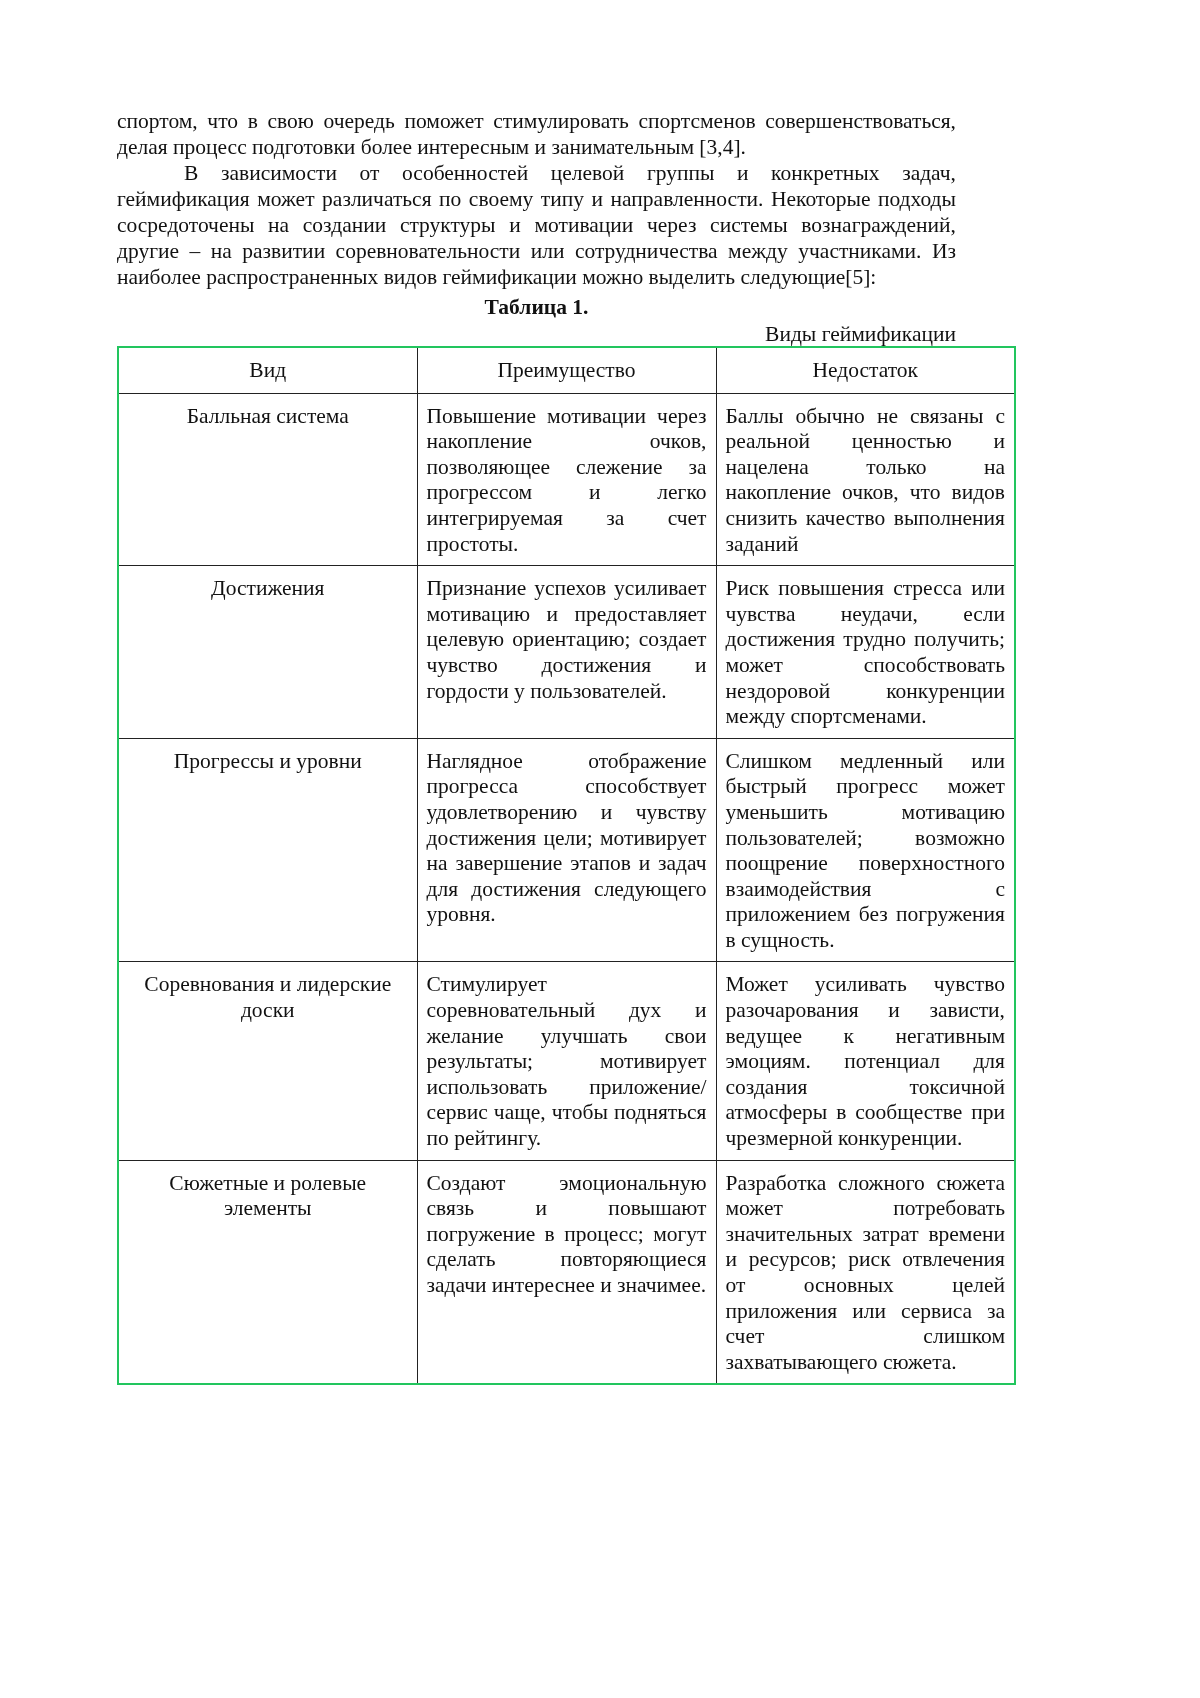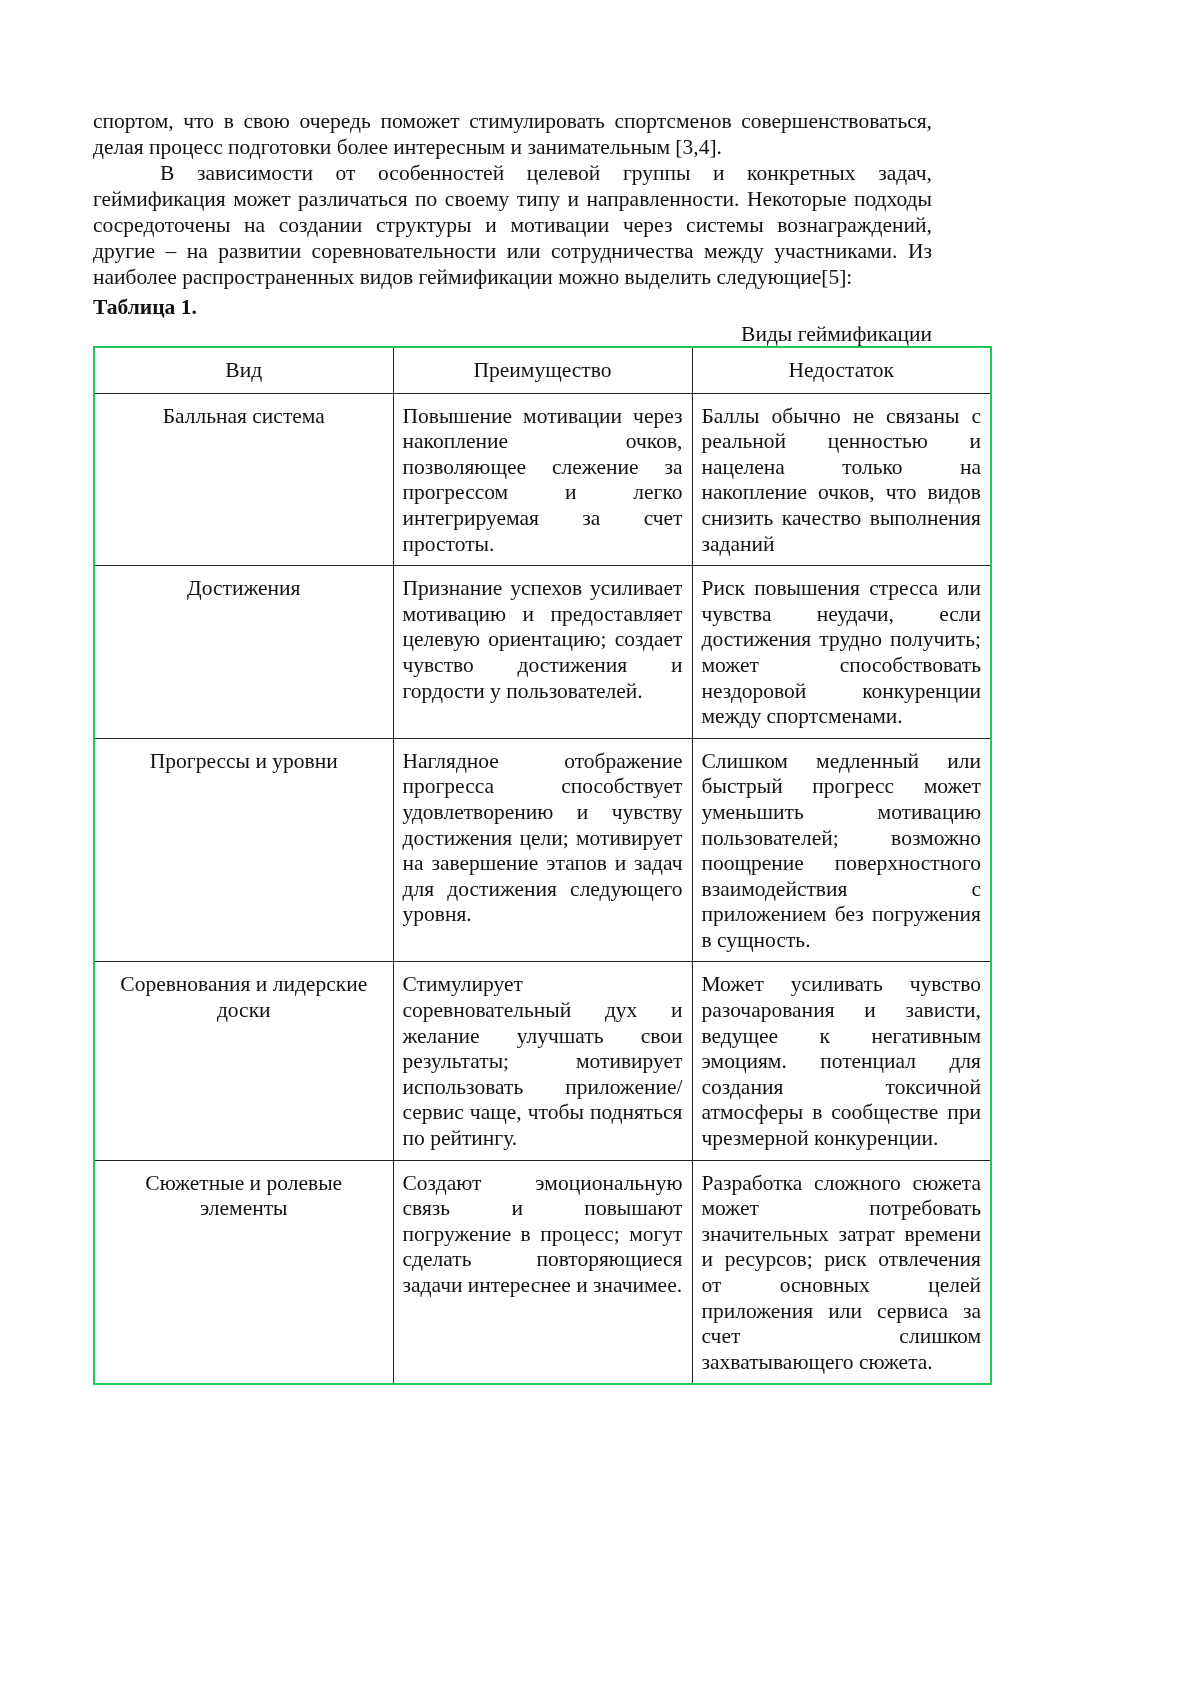--- a/index.html
+++ b/index.html
@@ -9,7 +9,7 @@
     color: #111111;
   }
   .page {
-    position: absolute; left: 93px; top: 108px; width: 839px;
+    position: absolute; left: 117px; top: 108px; width: 839px;
     font-size: 21.5px; line-height: 26px;
   }
   .para { margin: 0; text-align: justify; }

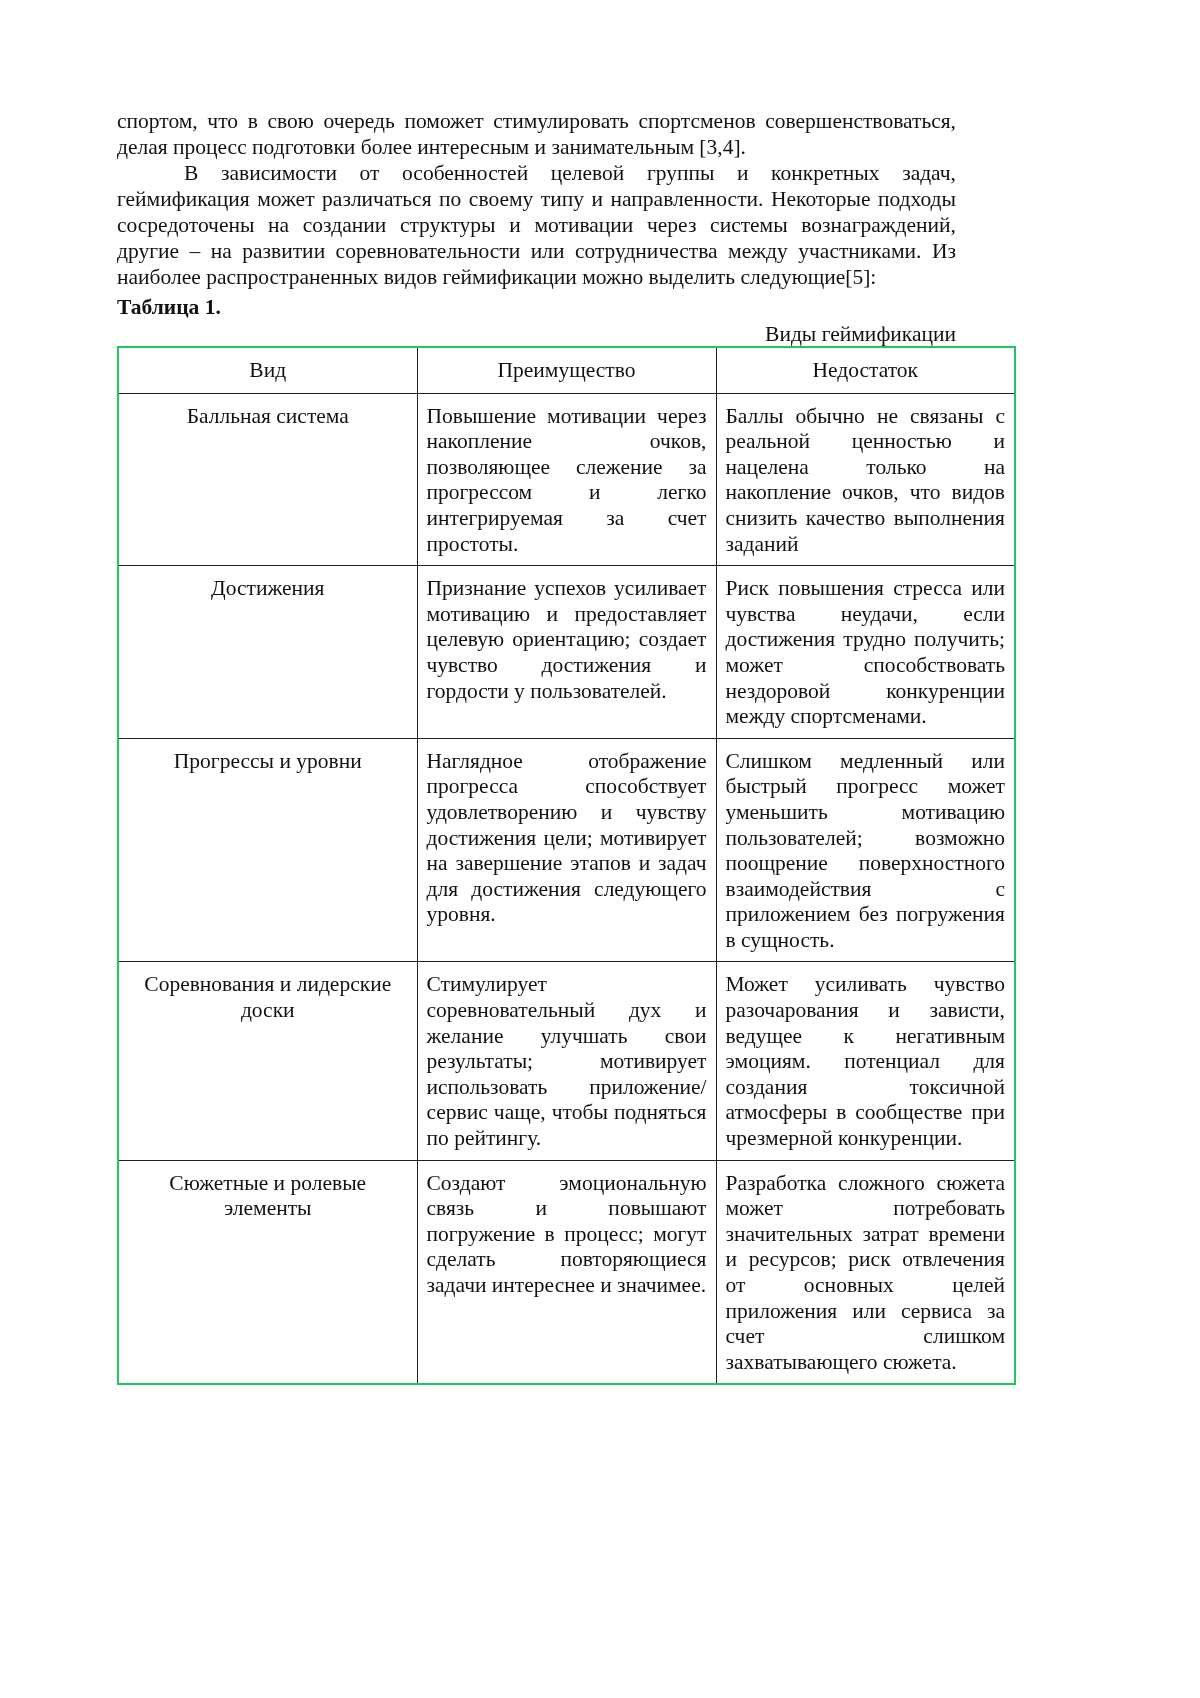--- a/index.html
+++ b/index.html
@@ -15,7 +15,7 @@
   .para { margin: 0; text-align: justify; }
   .indent { text-indent: 67px; }
   .table-label {
-    text-align: left; font-weight: bold; margin: 2px 0 0 0; line-height: 30px;
+    text-align: center; font-weight: bold; margin: 2px 0 0 0; line-height: 30px;
   }
   .table-caption { text-align: right; margin: 0; line-height: 24px; }
   table.gam {

